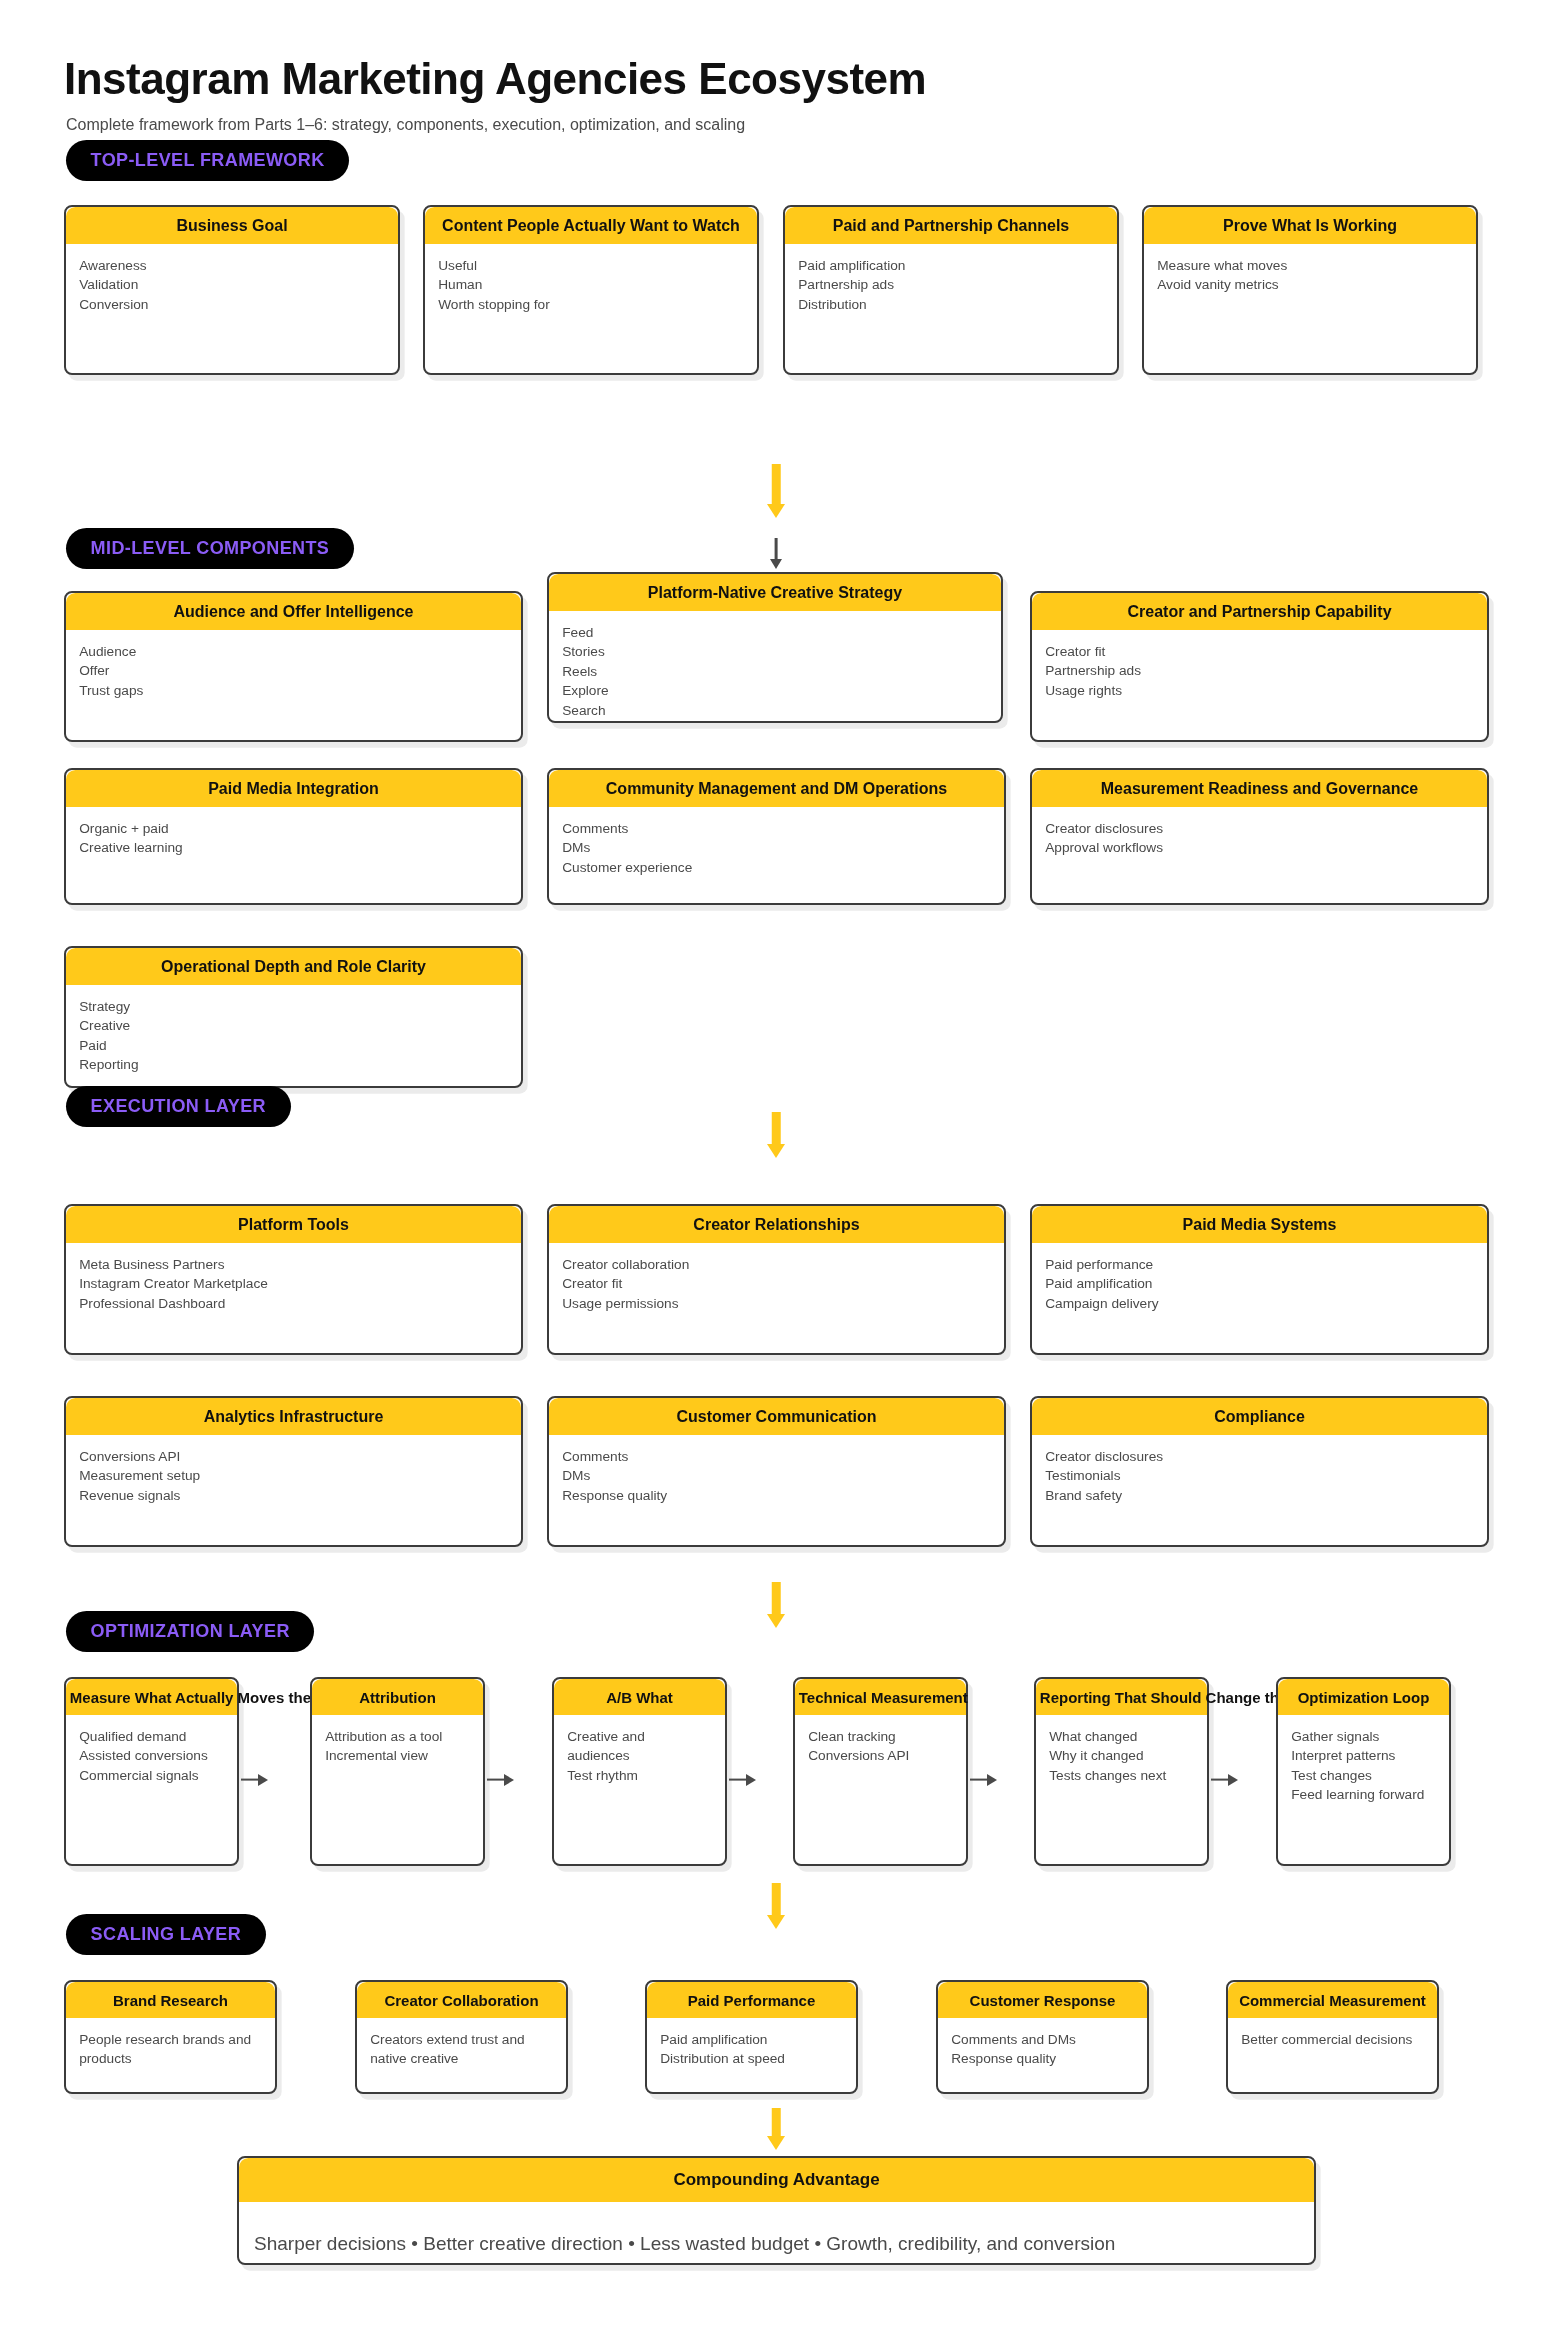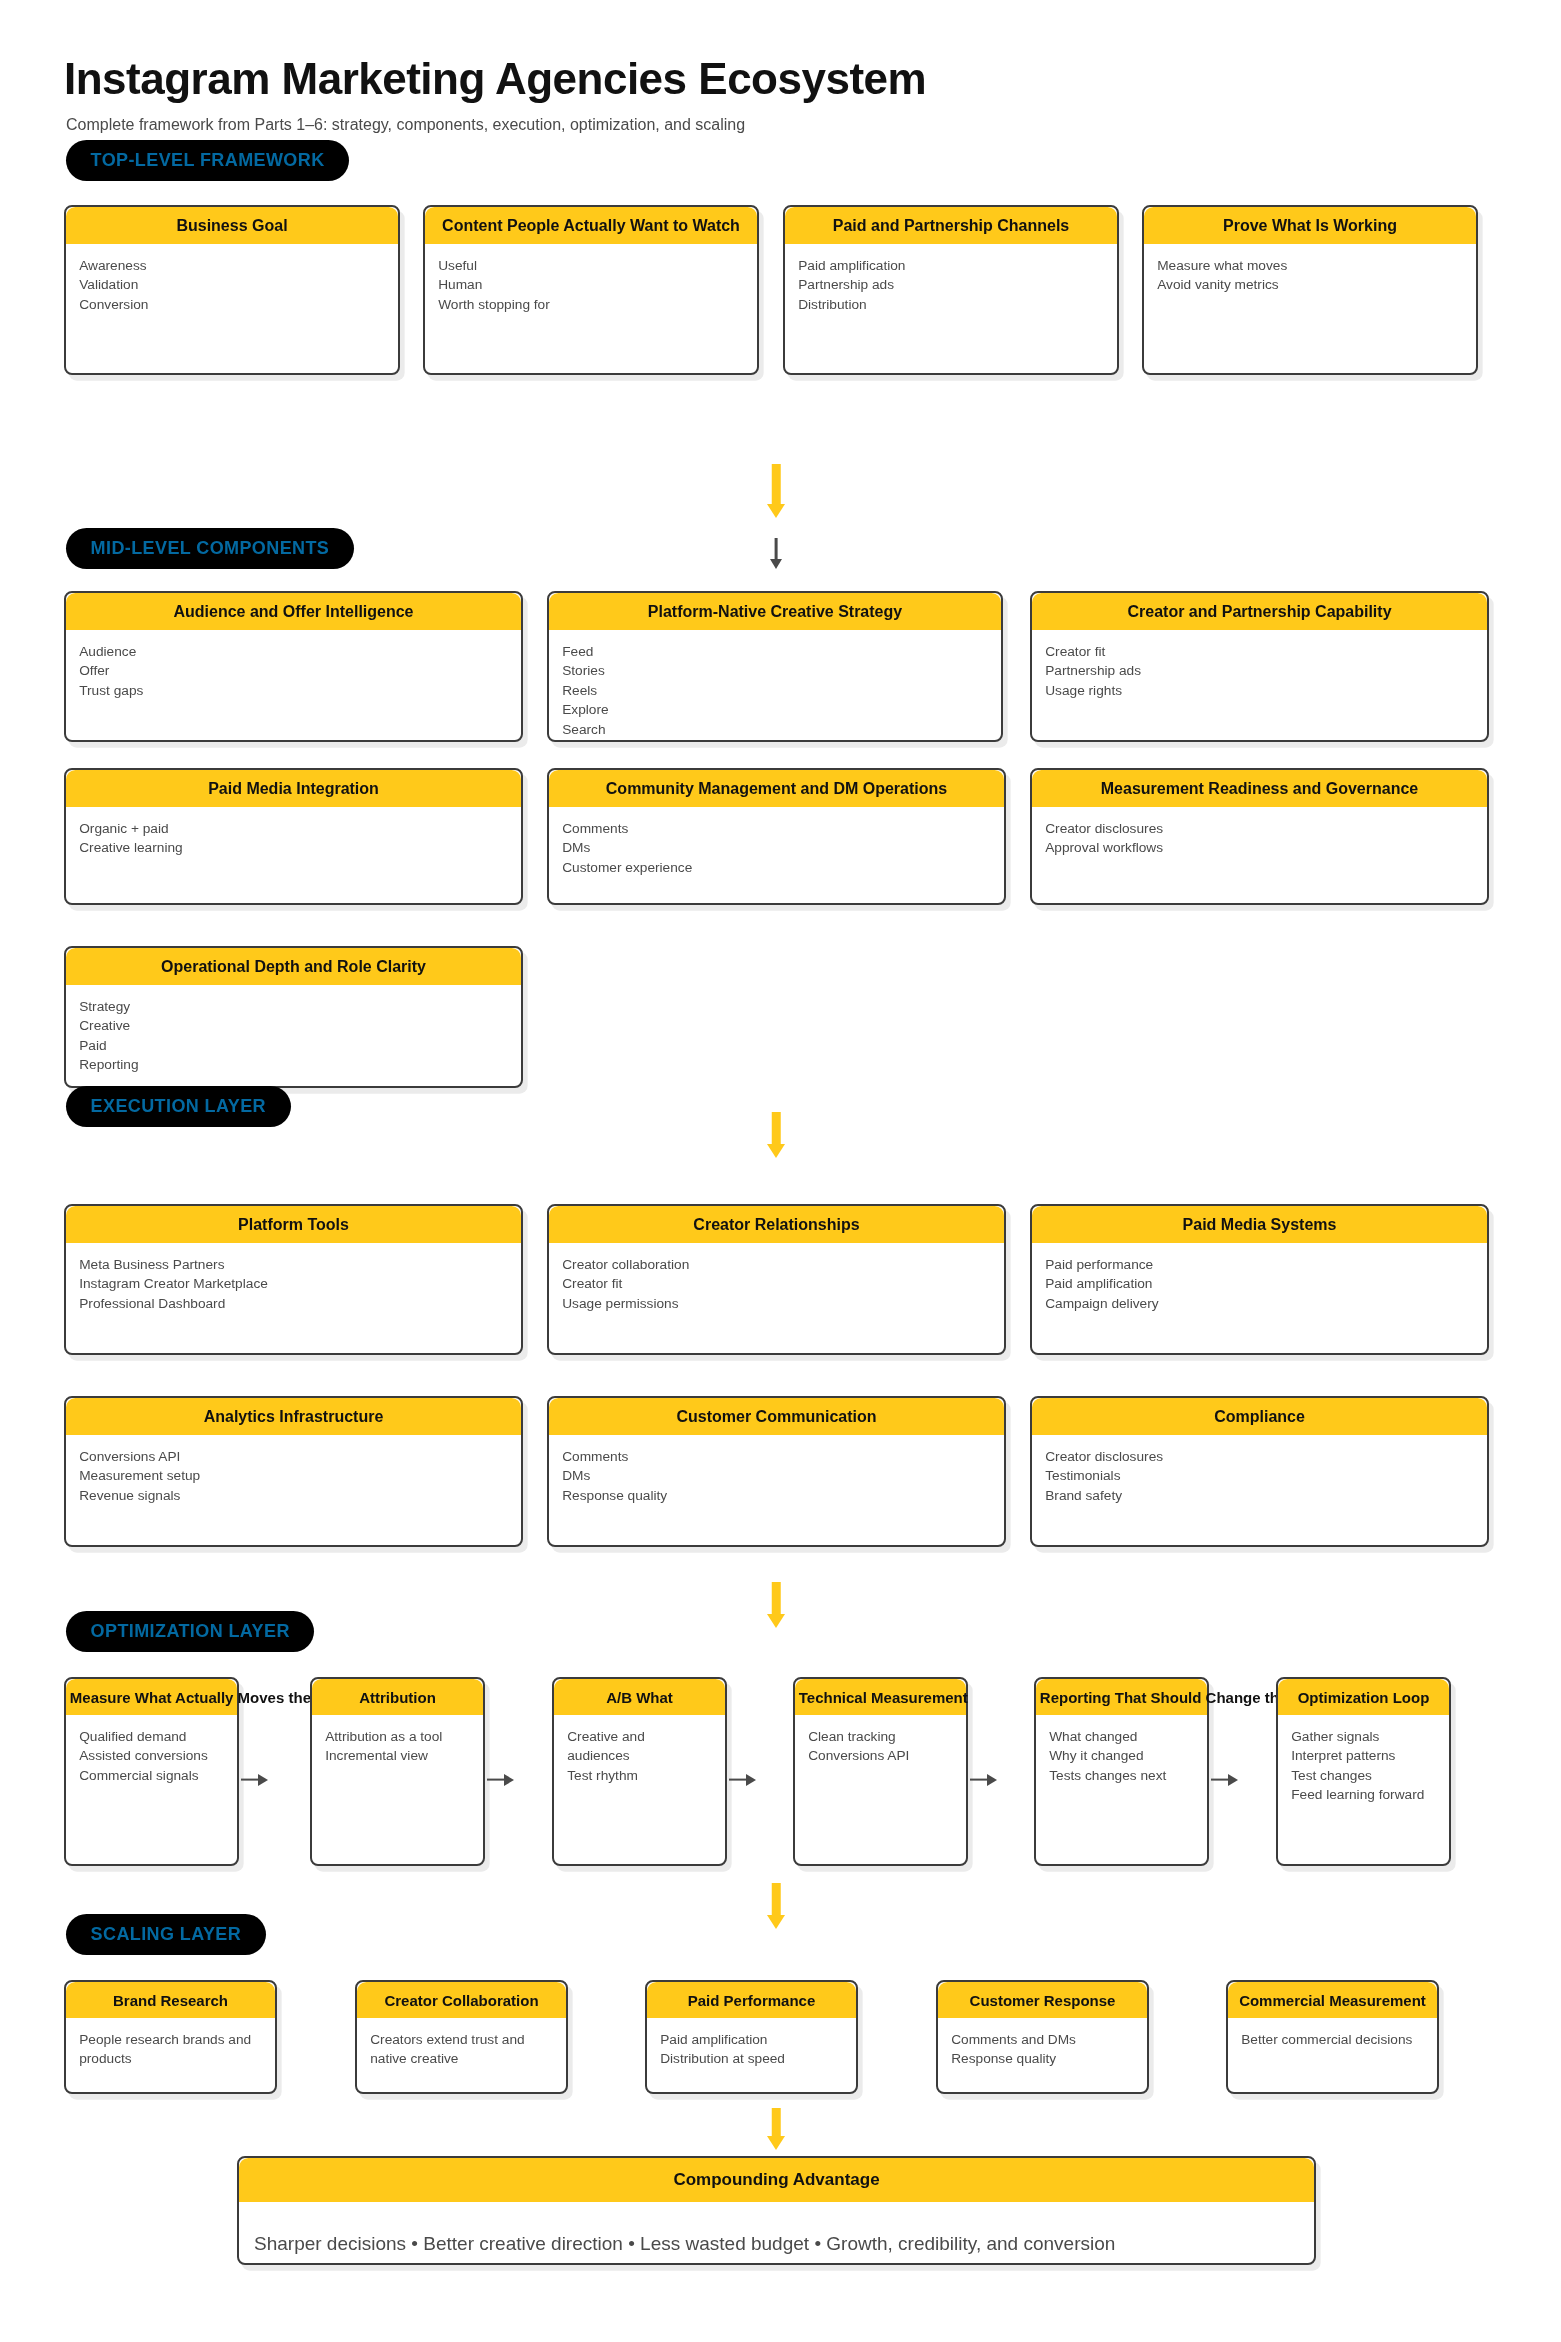--- a/index.html
+++ b/index.html
@@ -35,7 +35,7 @@
   .section-pill {
     display: inline-block;
     background: #000000;
-    color: #0369a1;
+    color: #8b5cf6;
     font-size: 18px;
     font-weight: bold;
     letter-spacing: 0.4px;

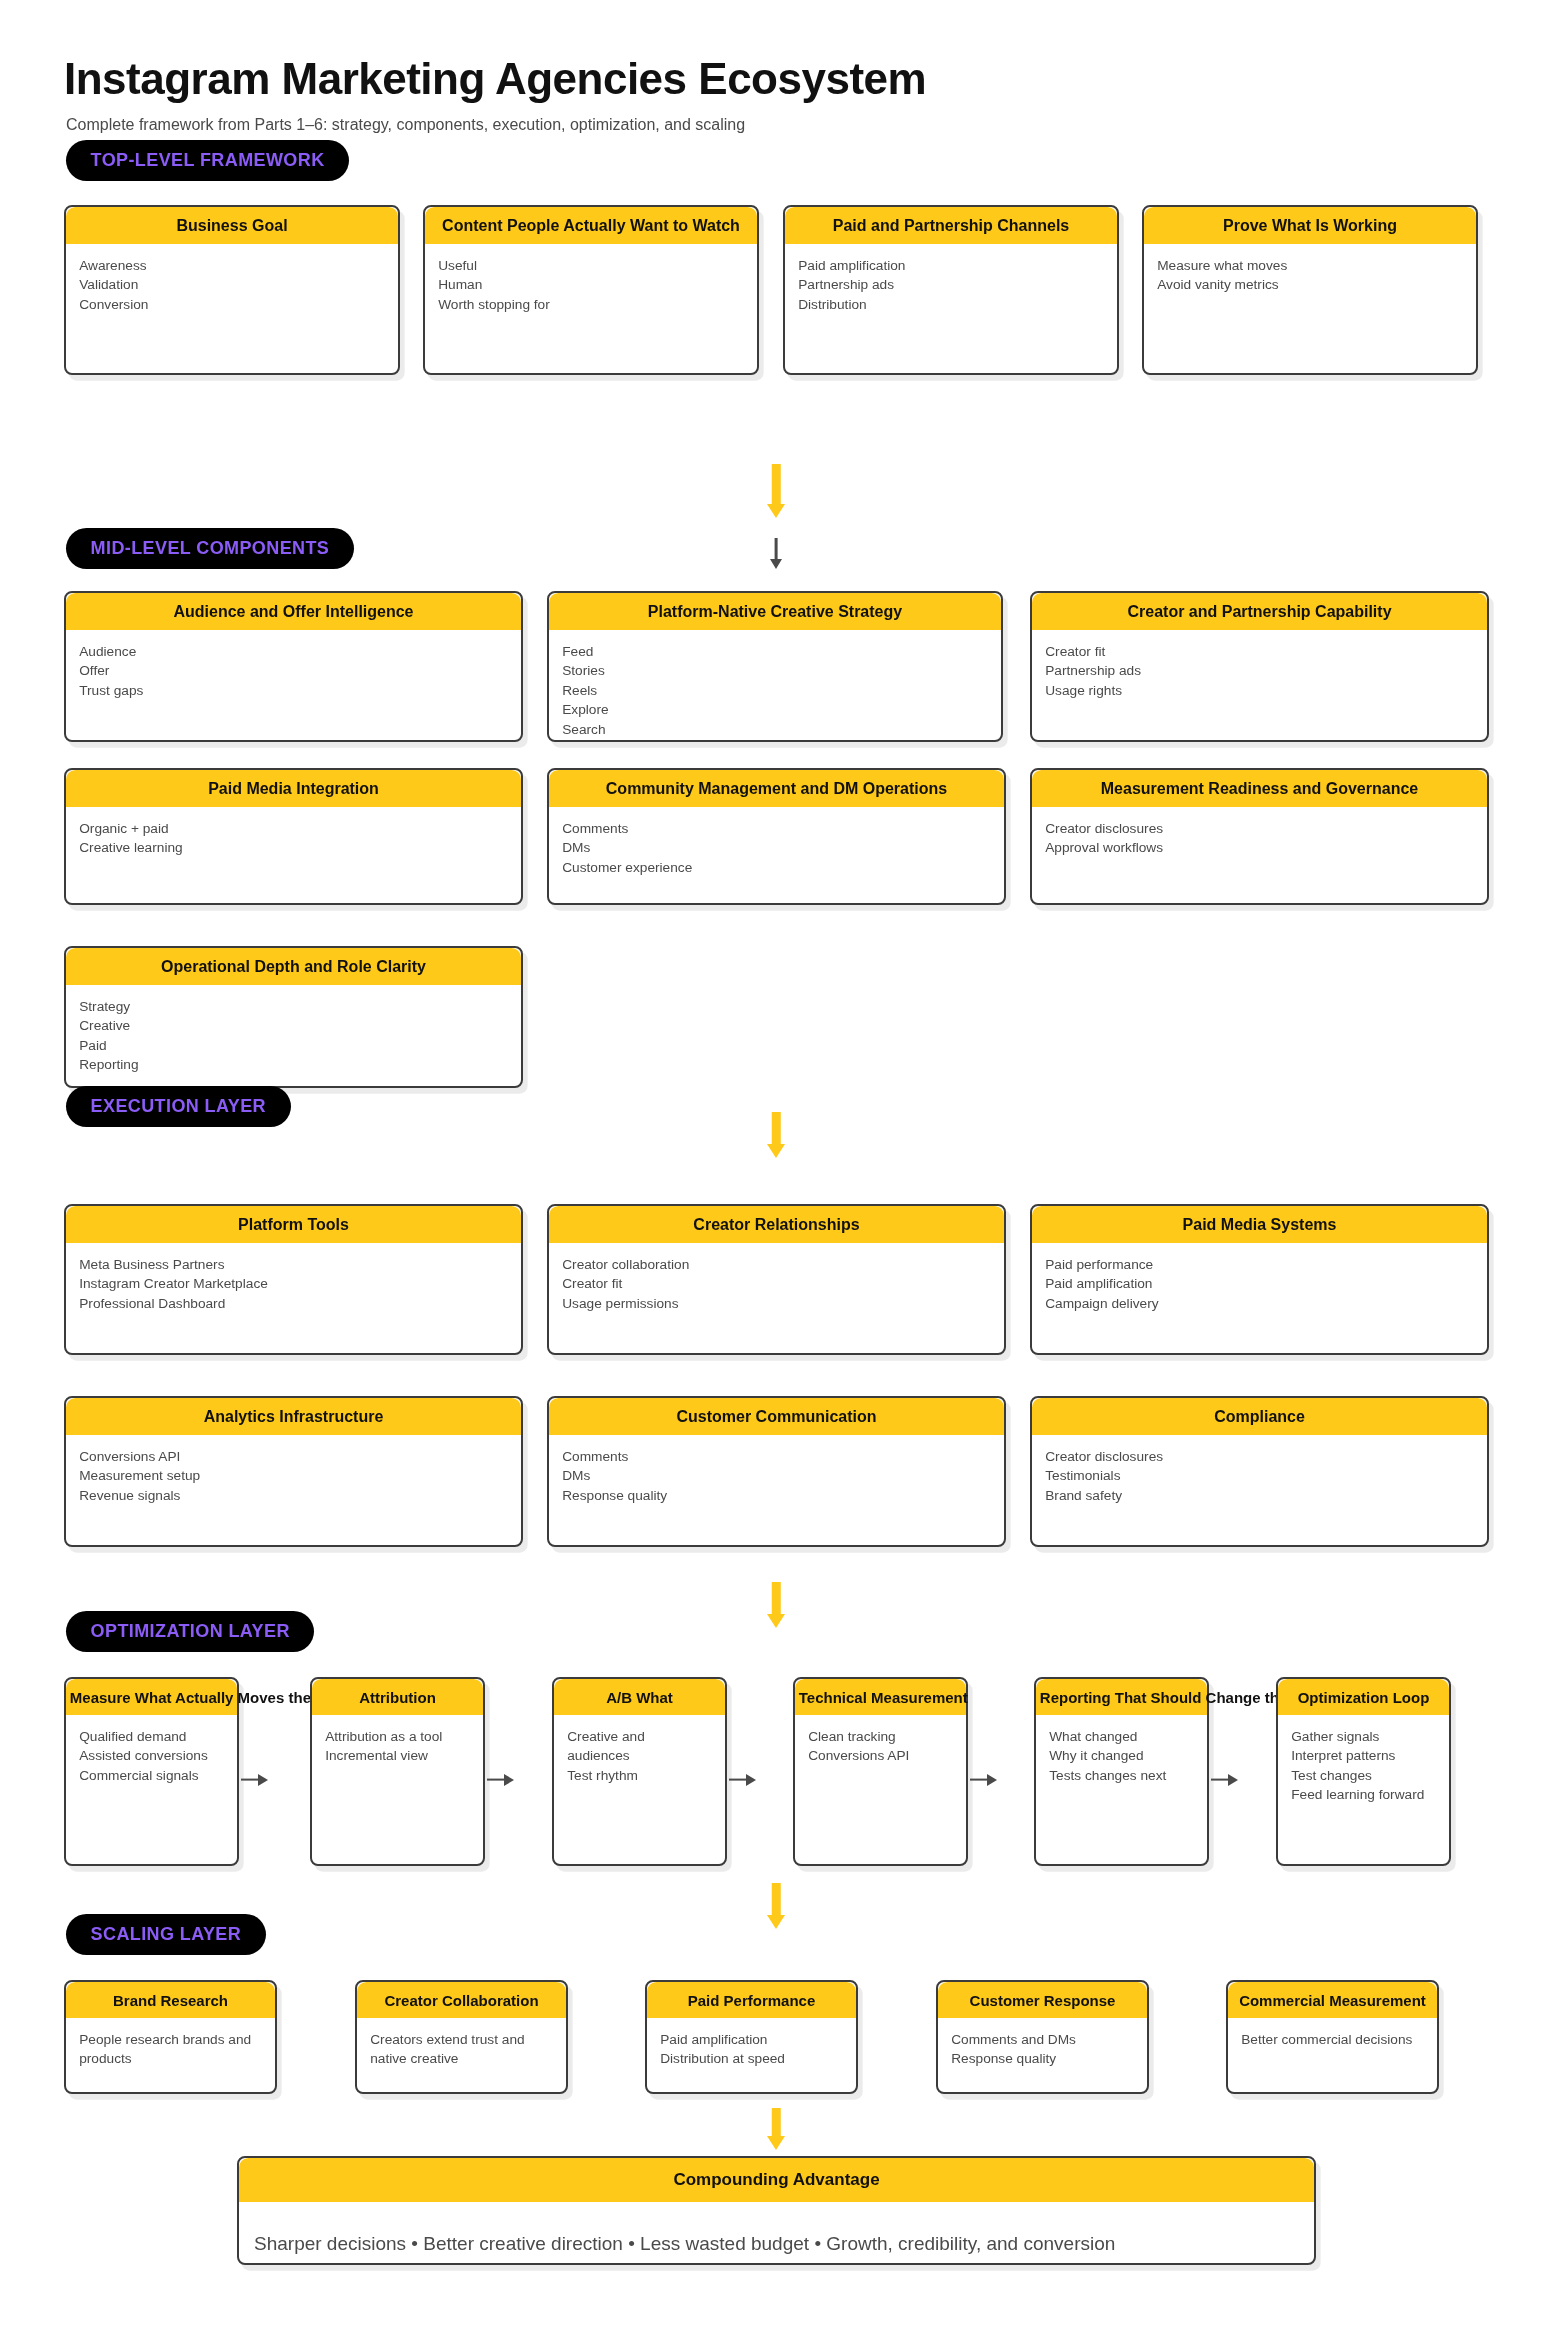--- a/index.html
+++ b/index.html
@@ -199,7 +199,7 @@
     </div>
   </div>
 
-  <div class="card band-mid" style="left:547px; top:591px; width:456px; height:151px;">
+  <div class="card band-mid" style="left:547px; top:572px; width:456px; height:151px;">
     <div class="card-head">Platform-Native Creative Strategy</div>
     <div class="card-body">
       <div class="line">Feed</div>

